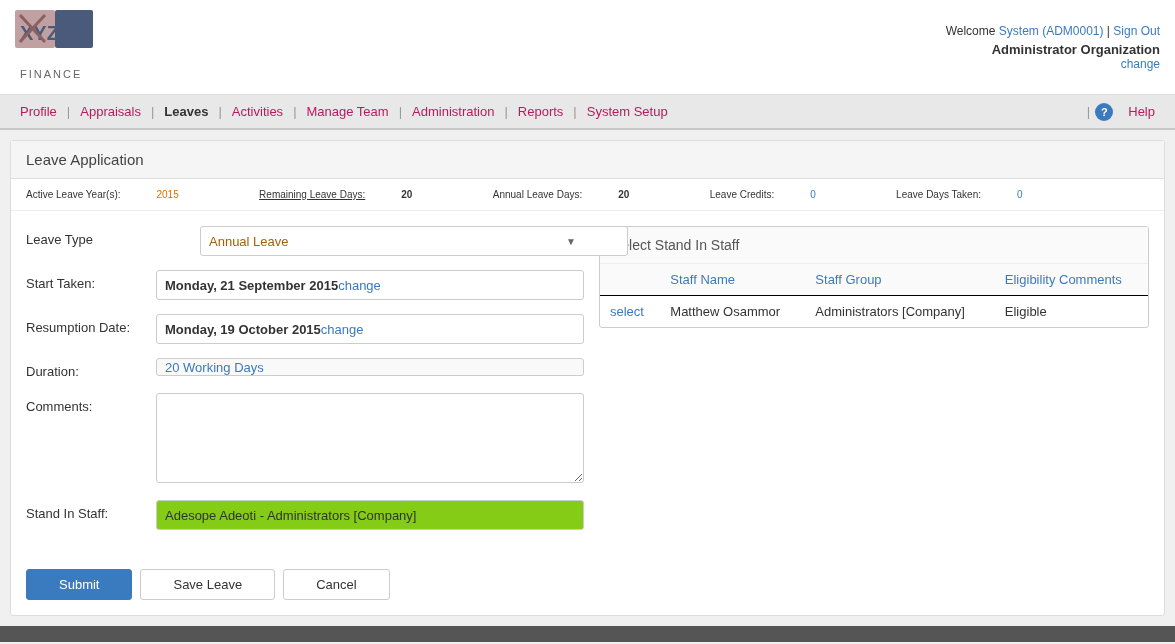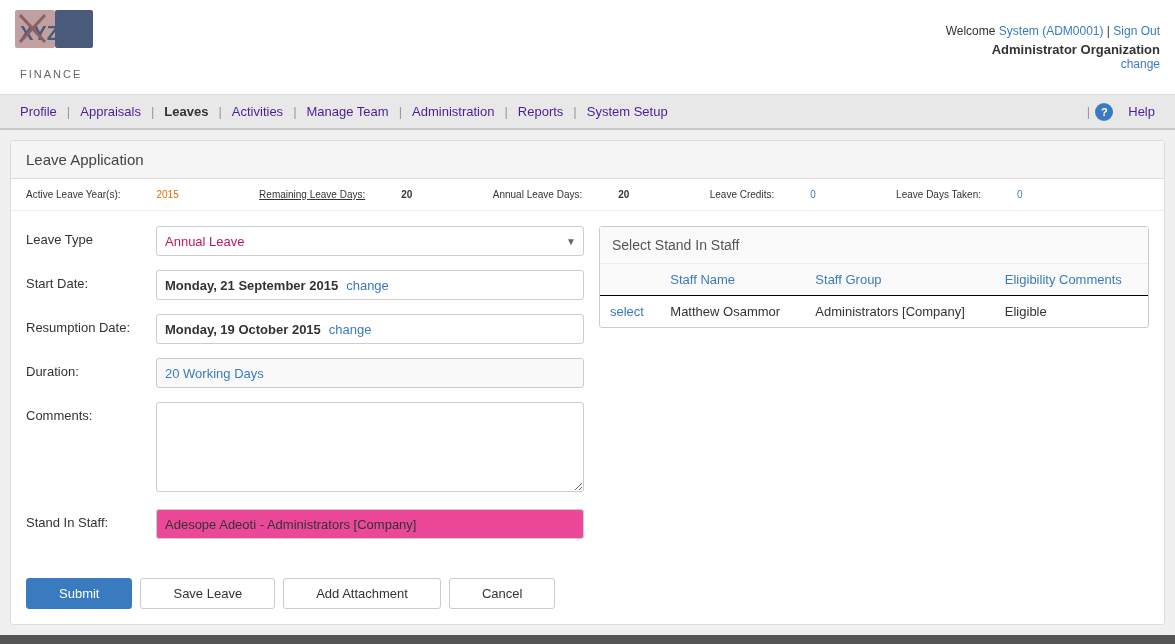--- a/index.html
+++ b/index.html
@@ -18,7 +18,7 @@
     
     .nav { background: #e8e8e8; border-bottom: 2px solid #c8c8c8; padding: 0 10px; display: flex; align-items: center; justify-content: space-between; height: 35px; }
     .nav-left { display: flex; align-items: center; gap: 0; }
-    .nav-item { padding: 8px 10px; color: #4c1d95; text-decoration: none; font-size: 13px; cursor: pointer; white-space: nowrap; }
+    .nav-item { padding: 8px 10px; color: #be185d; text-decoration: none; font-size: 13px; cursor: pointer; white-space: nowrap; }
     .nav-item.active { font-weight: bold; color: #333; }
     .nav-separator { color: #999; font-size: 13px; }
     .nav-right { display: flex; align-items: center; gap: 5px; }

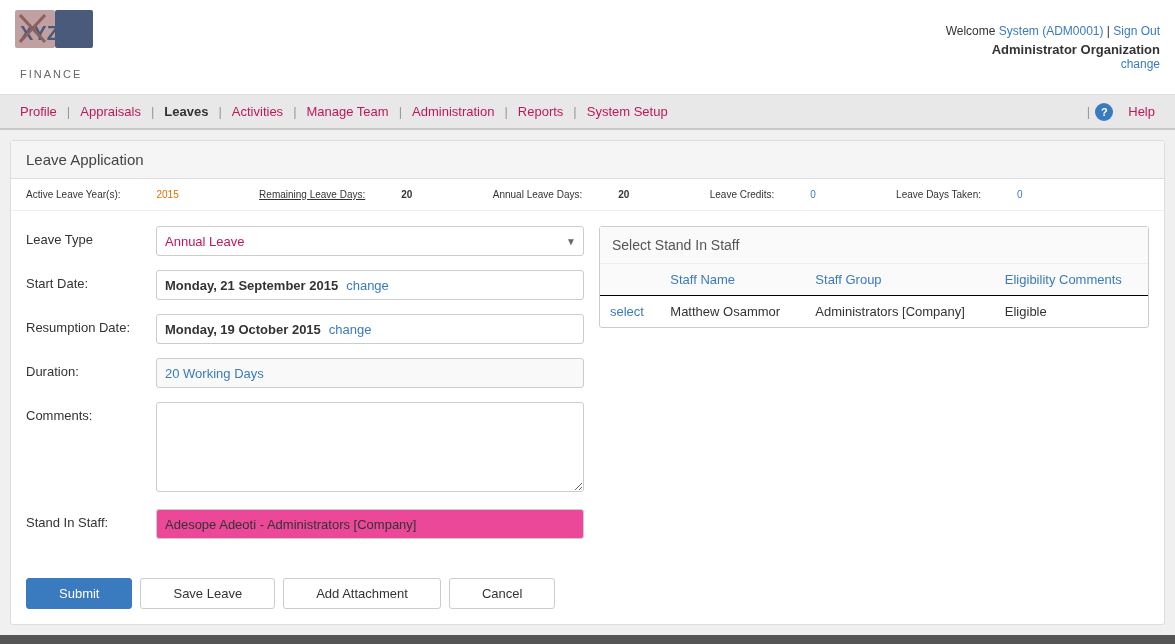--- a/index.html
+++ b/index.html
@@ -45,7 +45,7 @@
     .form-control { flex: 1; }
 
     .select-wrapper { position: relative; }
-    .select-wrapper select { width: 100%; padding: 5px 8px; border: 1px solid #ccc; border-radius: 3px; font-size: 13px; background: #fff; appearance: none; -webkit-appearance: none; cursor: pointer; color: #be185d; height: 30px; }
+    .select-wrapper select { width: 100%; padding: 5px 8px; border: 1px solid #ccc; border-radius: 3px; font-size: 13px; background: #fff; appearance: none; -webkit-appearance: none; cursor: pointer; color: #a16207; height: 30px; margin-left: 44px; }
     .select-arrow { position: absolute; right: 8px; top: 50%; transform: translateY(-50%); pointer-events: none; color: #666; font-size: 10px; }
 
     .date-field { background: #fff; border: 1px solid #ccc; border-radius: 3px; padding: 5px 8px; display: flex; align-items: center; gap: 8px; height: 30px; }

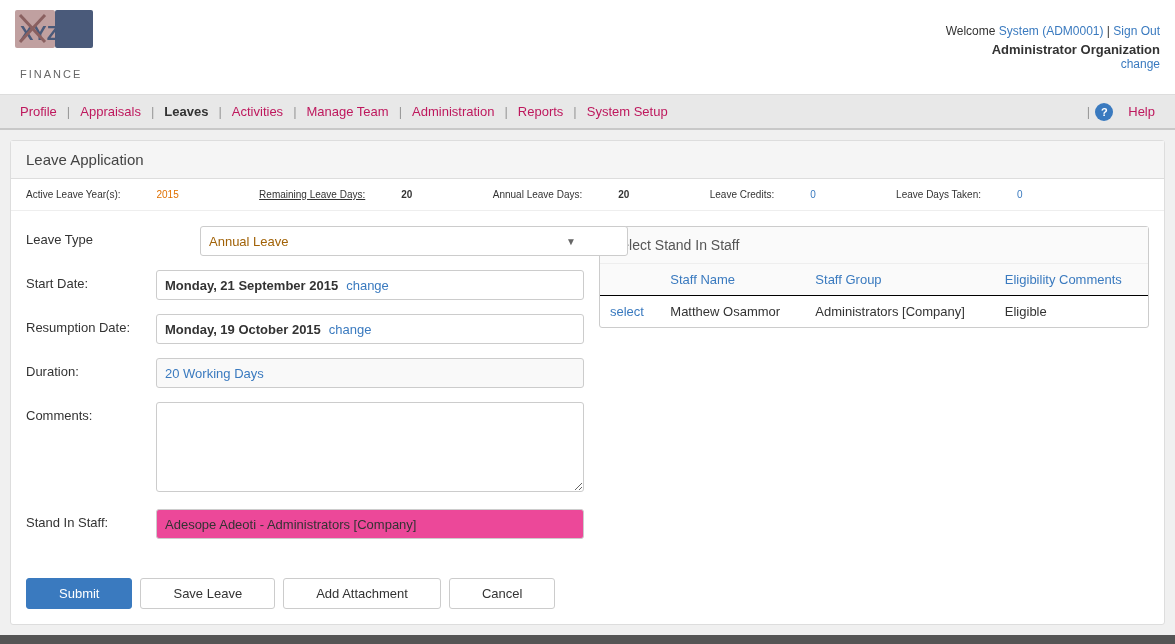--- a/index.html
+++ b/index.html
@@ -169,7 +169,7 @@
       </div>
 
       <div class="form-row">
-        <div class="form-label">Start Date:</div>
+        <div class="form-label">Start Taken:</div>
         <div class="form-control">
           <div class="date-field">
             <span class="date-text">Monday, 21 September 2015</span>

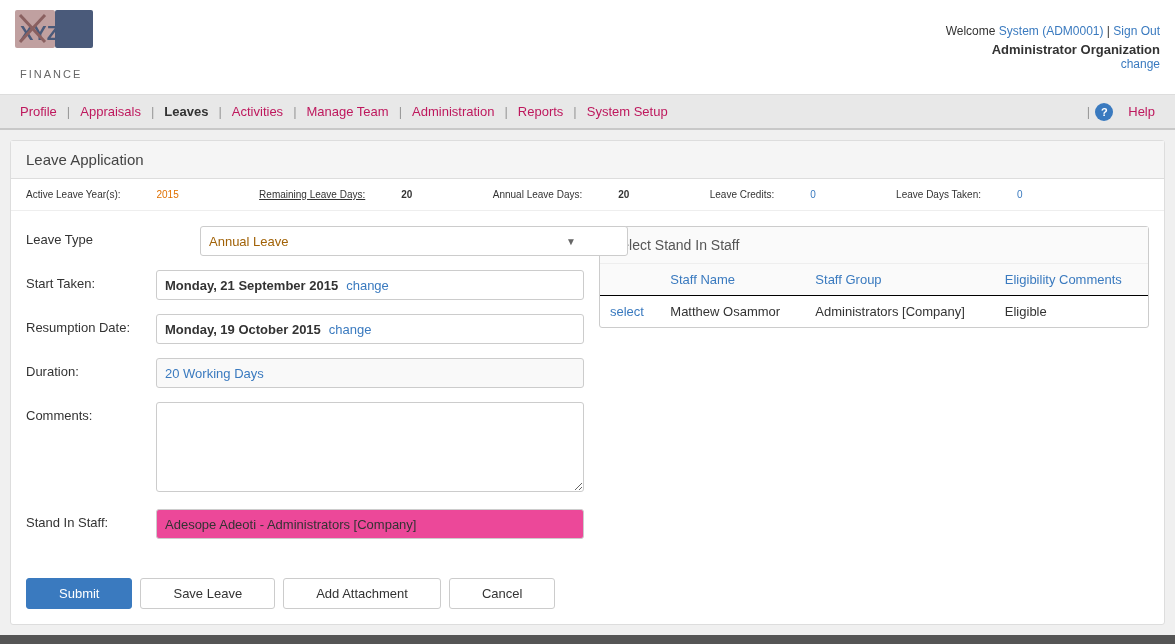--- a/index.html
+++ b/index.html
@@ -48,7 +48,7 @@
     .select-wrapper select { width: 100%; padding: 5px 8px; border: 1px solid #ccc; border-radius: 3px; font-size: 13px; background: #fff; appearance: none; -webkit-appearance: none; cursor: pointer; color: #a16207; height: 30px; margin-left: 44px; }
     .select-arrow { position: absolute; right: 8px; top: 50%; transform: translateY(-50%); pointer-events: none; color: #666; font-size: 10px; }
 
-    .date-field { background: #fff; border: 1px solid #ccc; border-radius: 3px; padding: 5px 8px; display: flex; align-items: center; gap: 8px; height: 30px; }
+    .date-field { background: #fff; border: 1px solid #ccc; border-radius: 3px; padding: 5px 8px; display: flex; align-items: center; gap: 0; height: 30px; }
     .date-field span.date-text { font-size: 13px; color: #333; font-weight: bold; }
     .date-field a { color: #3a7abf; text-decoration: none; font-size: 13px; }
 

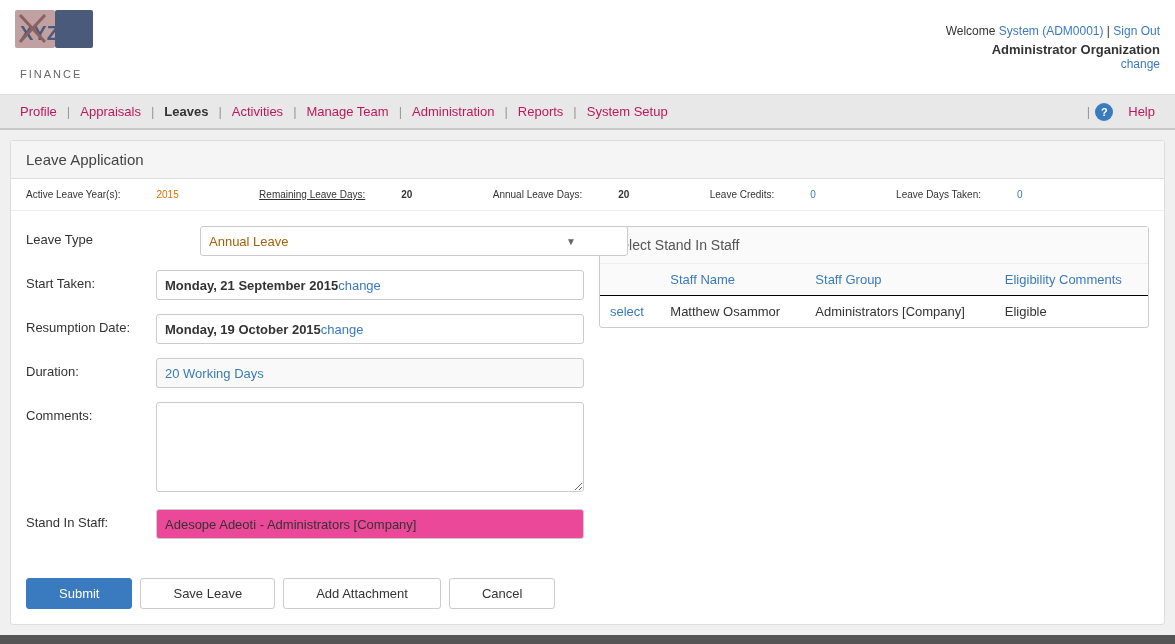--- a/index.html
+++ b/index.html
@@ -52,7 +52,7 @@
     .date-field span.date-text { font-size: 13px; color: #333; font-weight: bold; }
     .date-field a { color: #3a7abf; text-decoration: none; font-size: 13px; }
 
-    .duration-field { background: #f9f9f9; border: 1px solid #ccc; border-radius: 3px; padding: 5px 8px; height: 30px; display: flex; align-items: center; }
+    .duration-field { background: #f9f9f9; border: 1px solid #ccc; border-radius: 3px; padding: 5px 8px; height: 18px; display: flex; align-items: center; }
     .duration-text { color: #3a7abf; font-size: 13px; }
 
     .comments-textarea { width: 100%; height: 90px; border: 1px solid #ccc; border-radius: 3px; padding: 5px 8px; font-size: 13px; font-family: Arial, sans-serif; resize: vertical; }

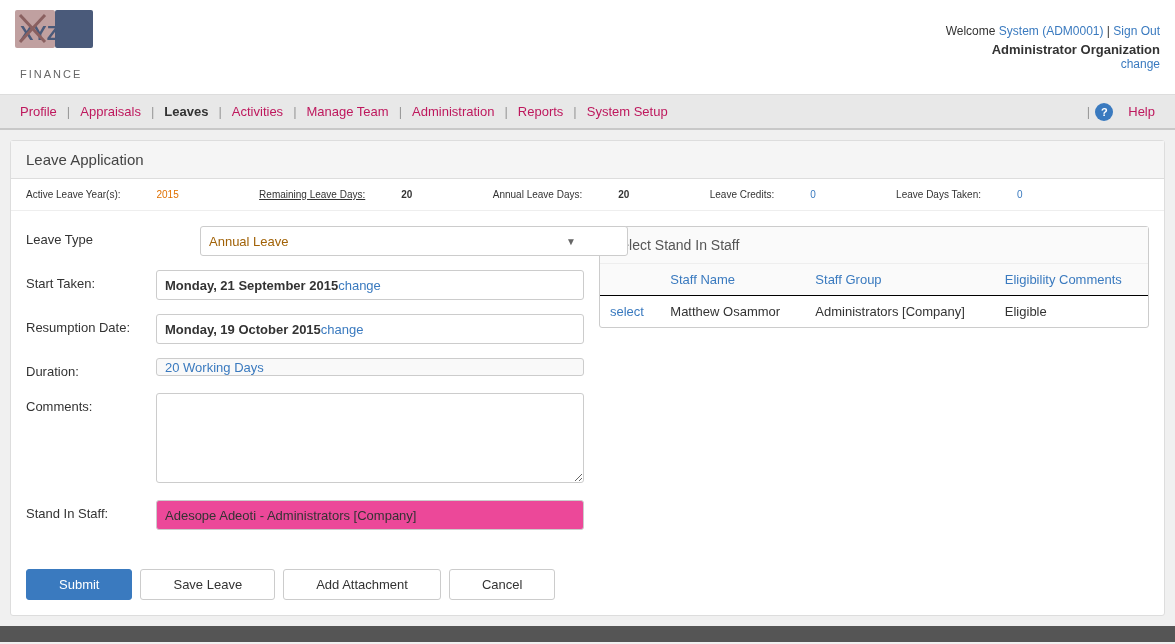--- a/index.html
+++ b/index.html
@@ -57,7 +57,7 @@
 
     .comments-textarea { width: 100%; height: 90px; border: 1px solid #ccc; border-radius: 3px; padding: 5px 8px; font-size: 13px; font-family: Arial, sans-serif; resize: vertical; }
 
-    .standin-field { background: #ec4899; border: 1px solid #ccc; border-radius: 3px; padding: 5px 8px; height: 30px; display: flex; align-items: center; font-size: 13px; color: #333; }
+    .standin-field { background: #84cc16; border: 1px solid #ccc; border-radius: 3px; padding: 5px 8px; height: 30px; display: flex; align-items: center; font-size: 13px; color: #333; }
 
     
     .standin-panel { border: 1px solid #ccc; border-radius: 3px; background: #fff; }

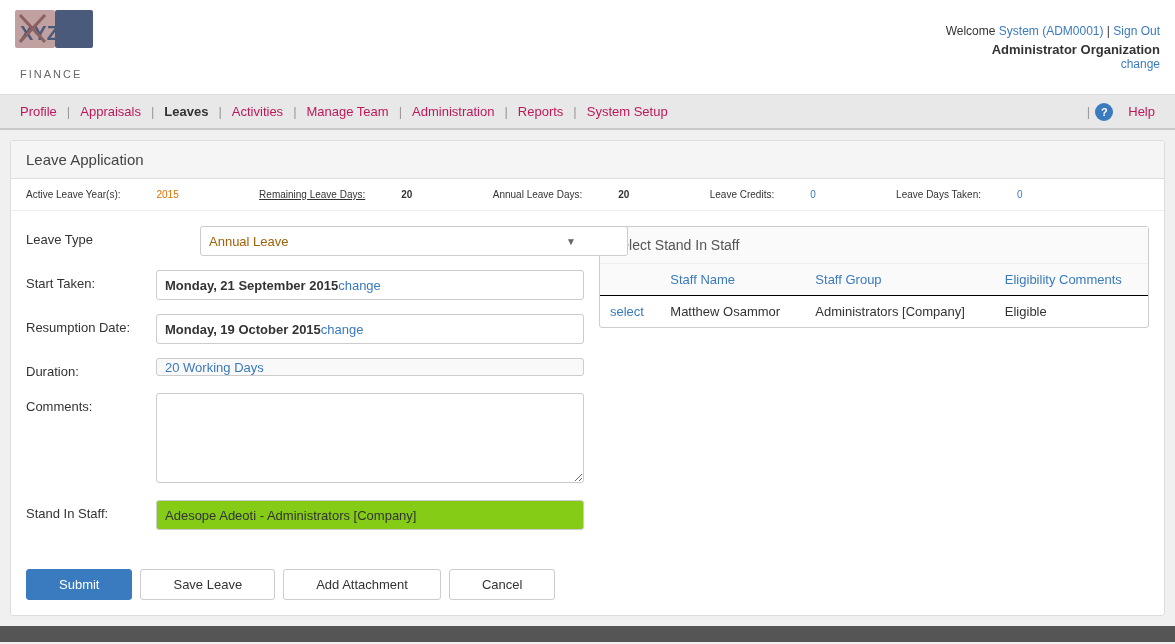--- a/index.html
+++ b/index.html
@@ -245,7 +245,6 @@
   <div class="button-row">
     <button class="btn btn-primary">Submit</button>
     <button class="btn">Save Leave</button>
-    <button class="btn">Add Attachment</button>
     <button class="btn">Cancel</button>
   </div>
 </div>

